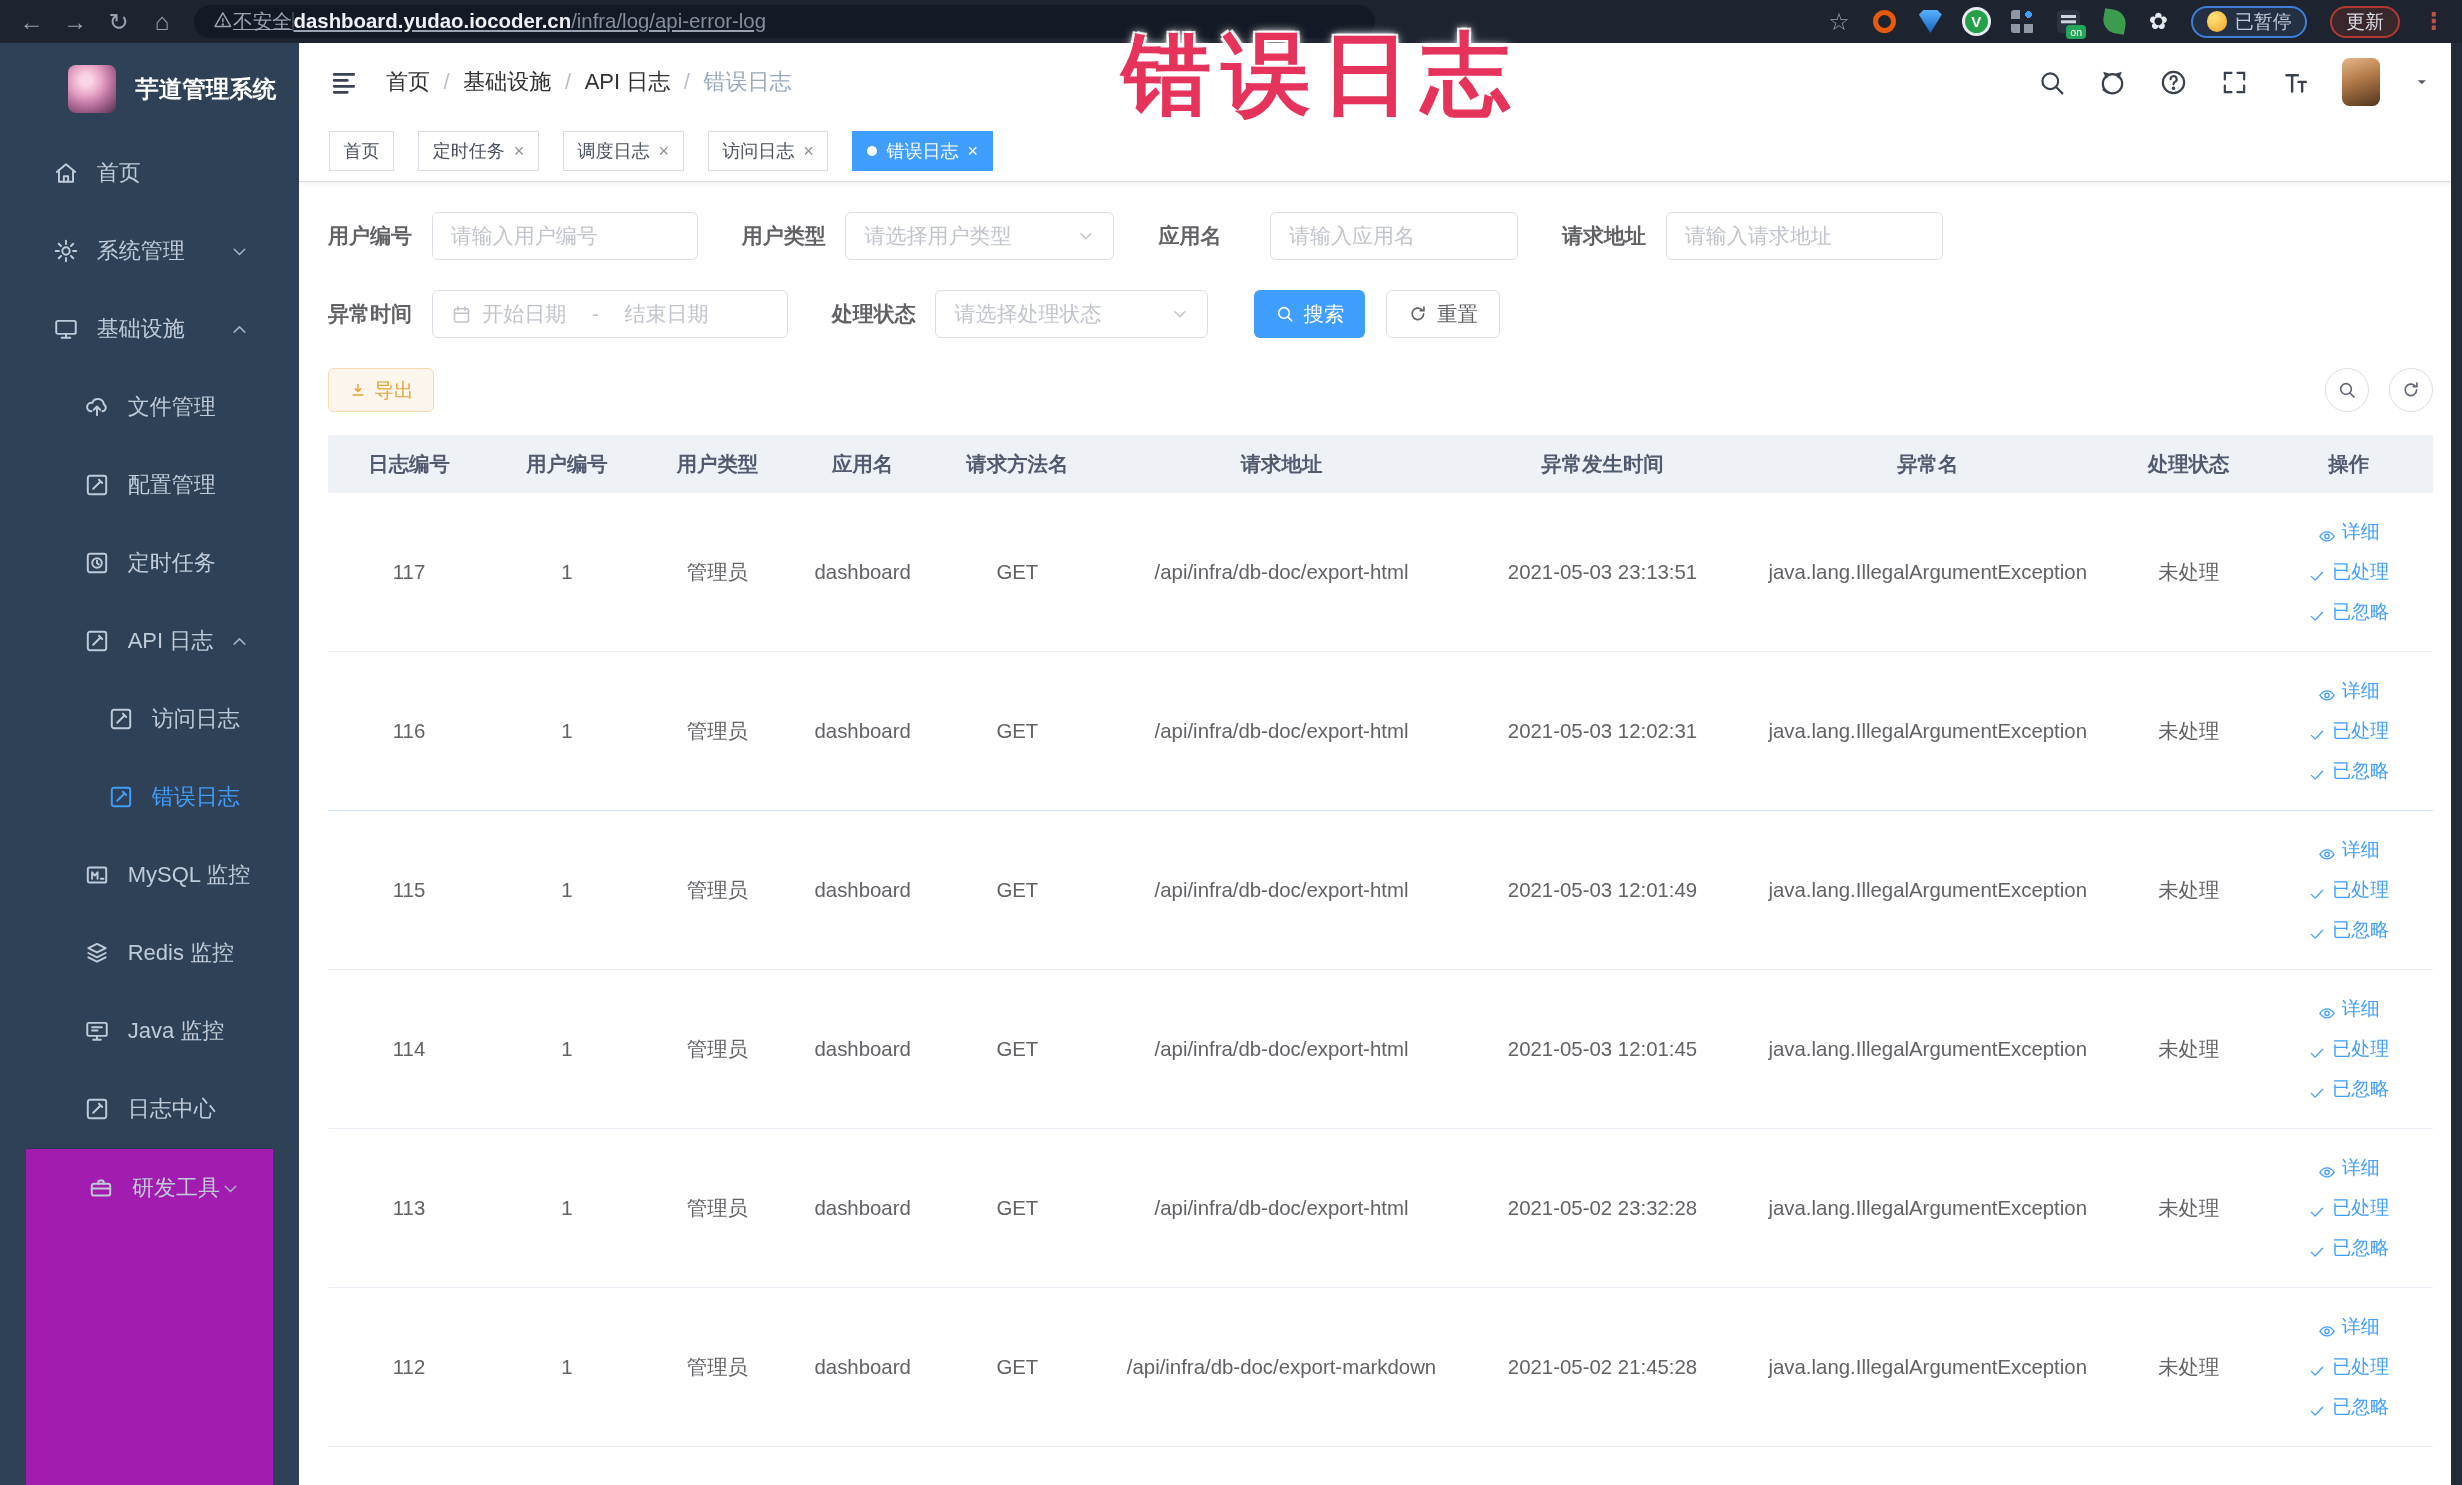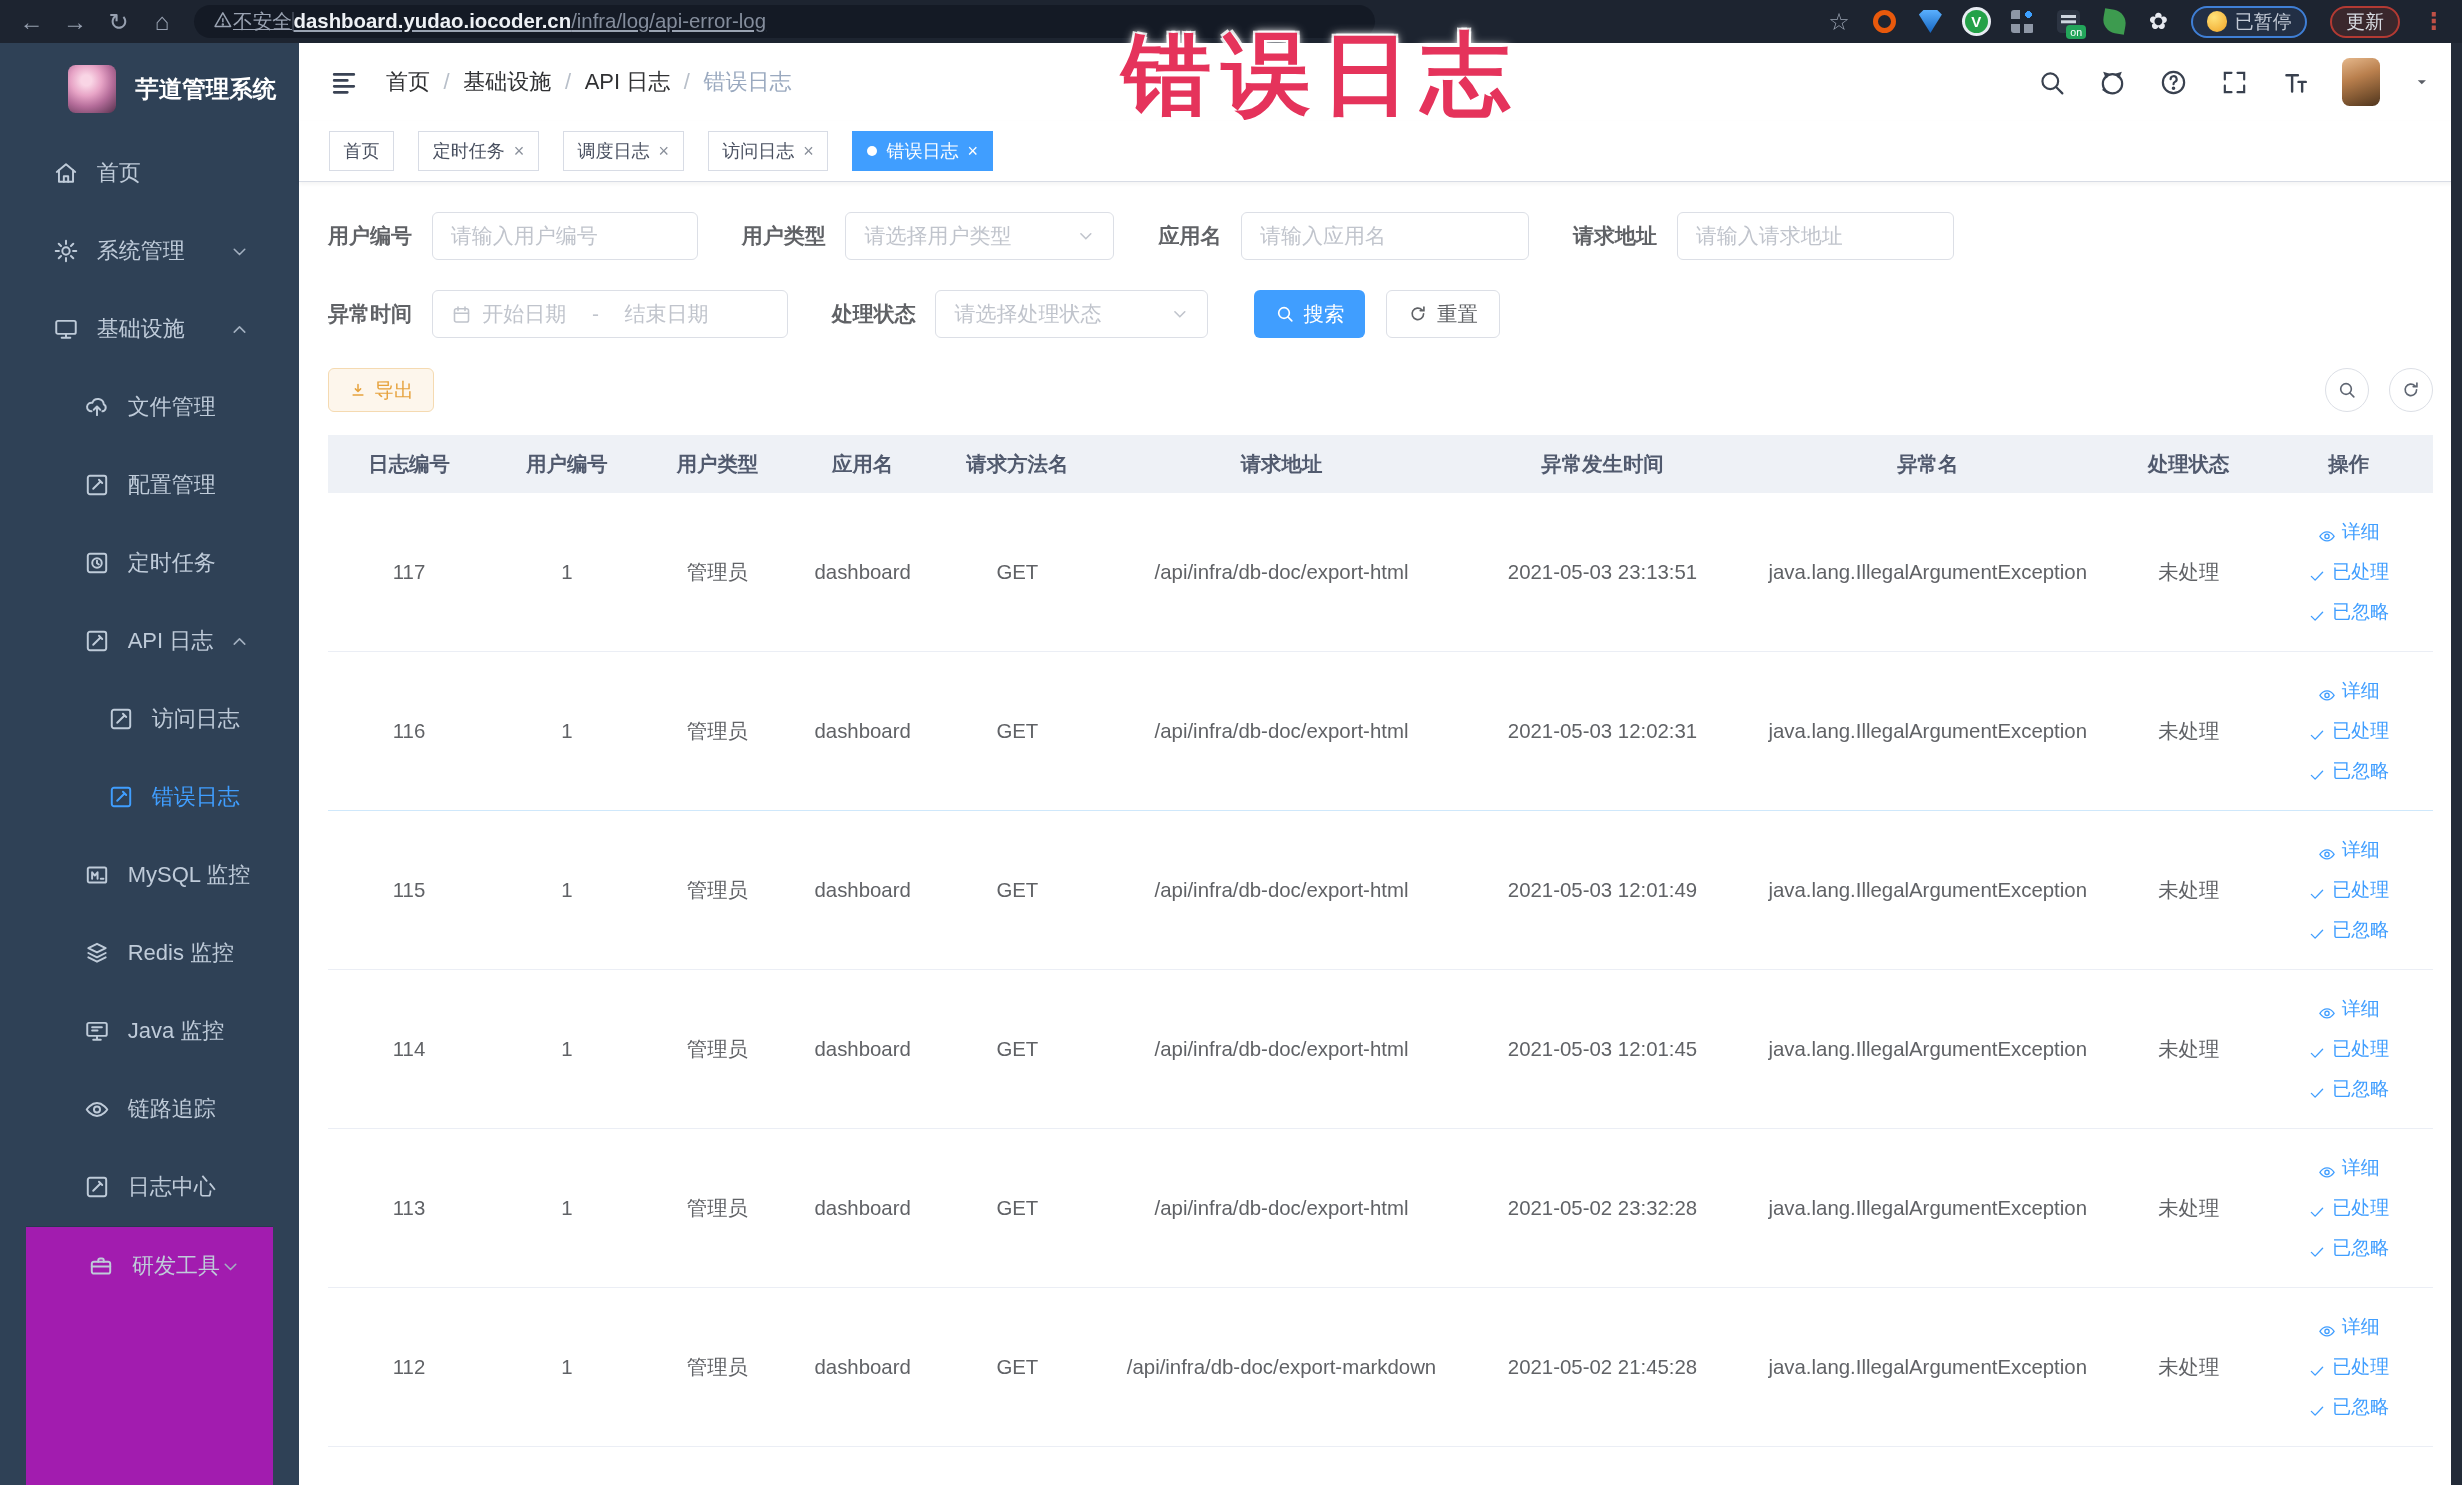--- a/index.html
+++ b/index.html
@@ -108,7 +108,7 @@
   .cal-ic { width:21px; height:21px; color:#c0c4cc; flex:0 0 auto; }
   .cal-ic svg { width:21px; height:21px; }
   .range-sep { color:#c0c4cc; padding:0 15px; }
-  .w-user { width:266px; } .w-type { width:269px; } .w-app { width:288px; } .w-url { width:277px; }
+  .w-user { width:266px; } .w-type { width:269px; } .w-app { width:248px;margin-left:29px; } .w-url { width:277px; }
   .w-date { width:356px; } .w-status { width:273px; }
   .btn { height:48px; display:inline-flex; align-items:center; gap:9px; border-radius:6px;
     font-size:20.4px; padding:0 21px; cursor:pointer; white-space:nowrap; }

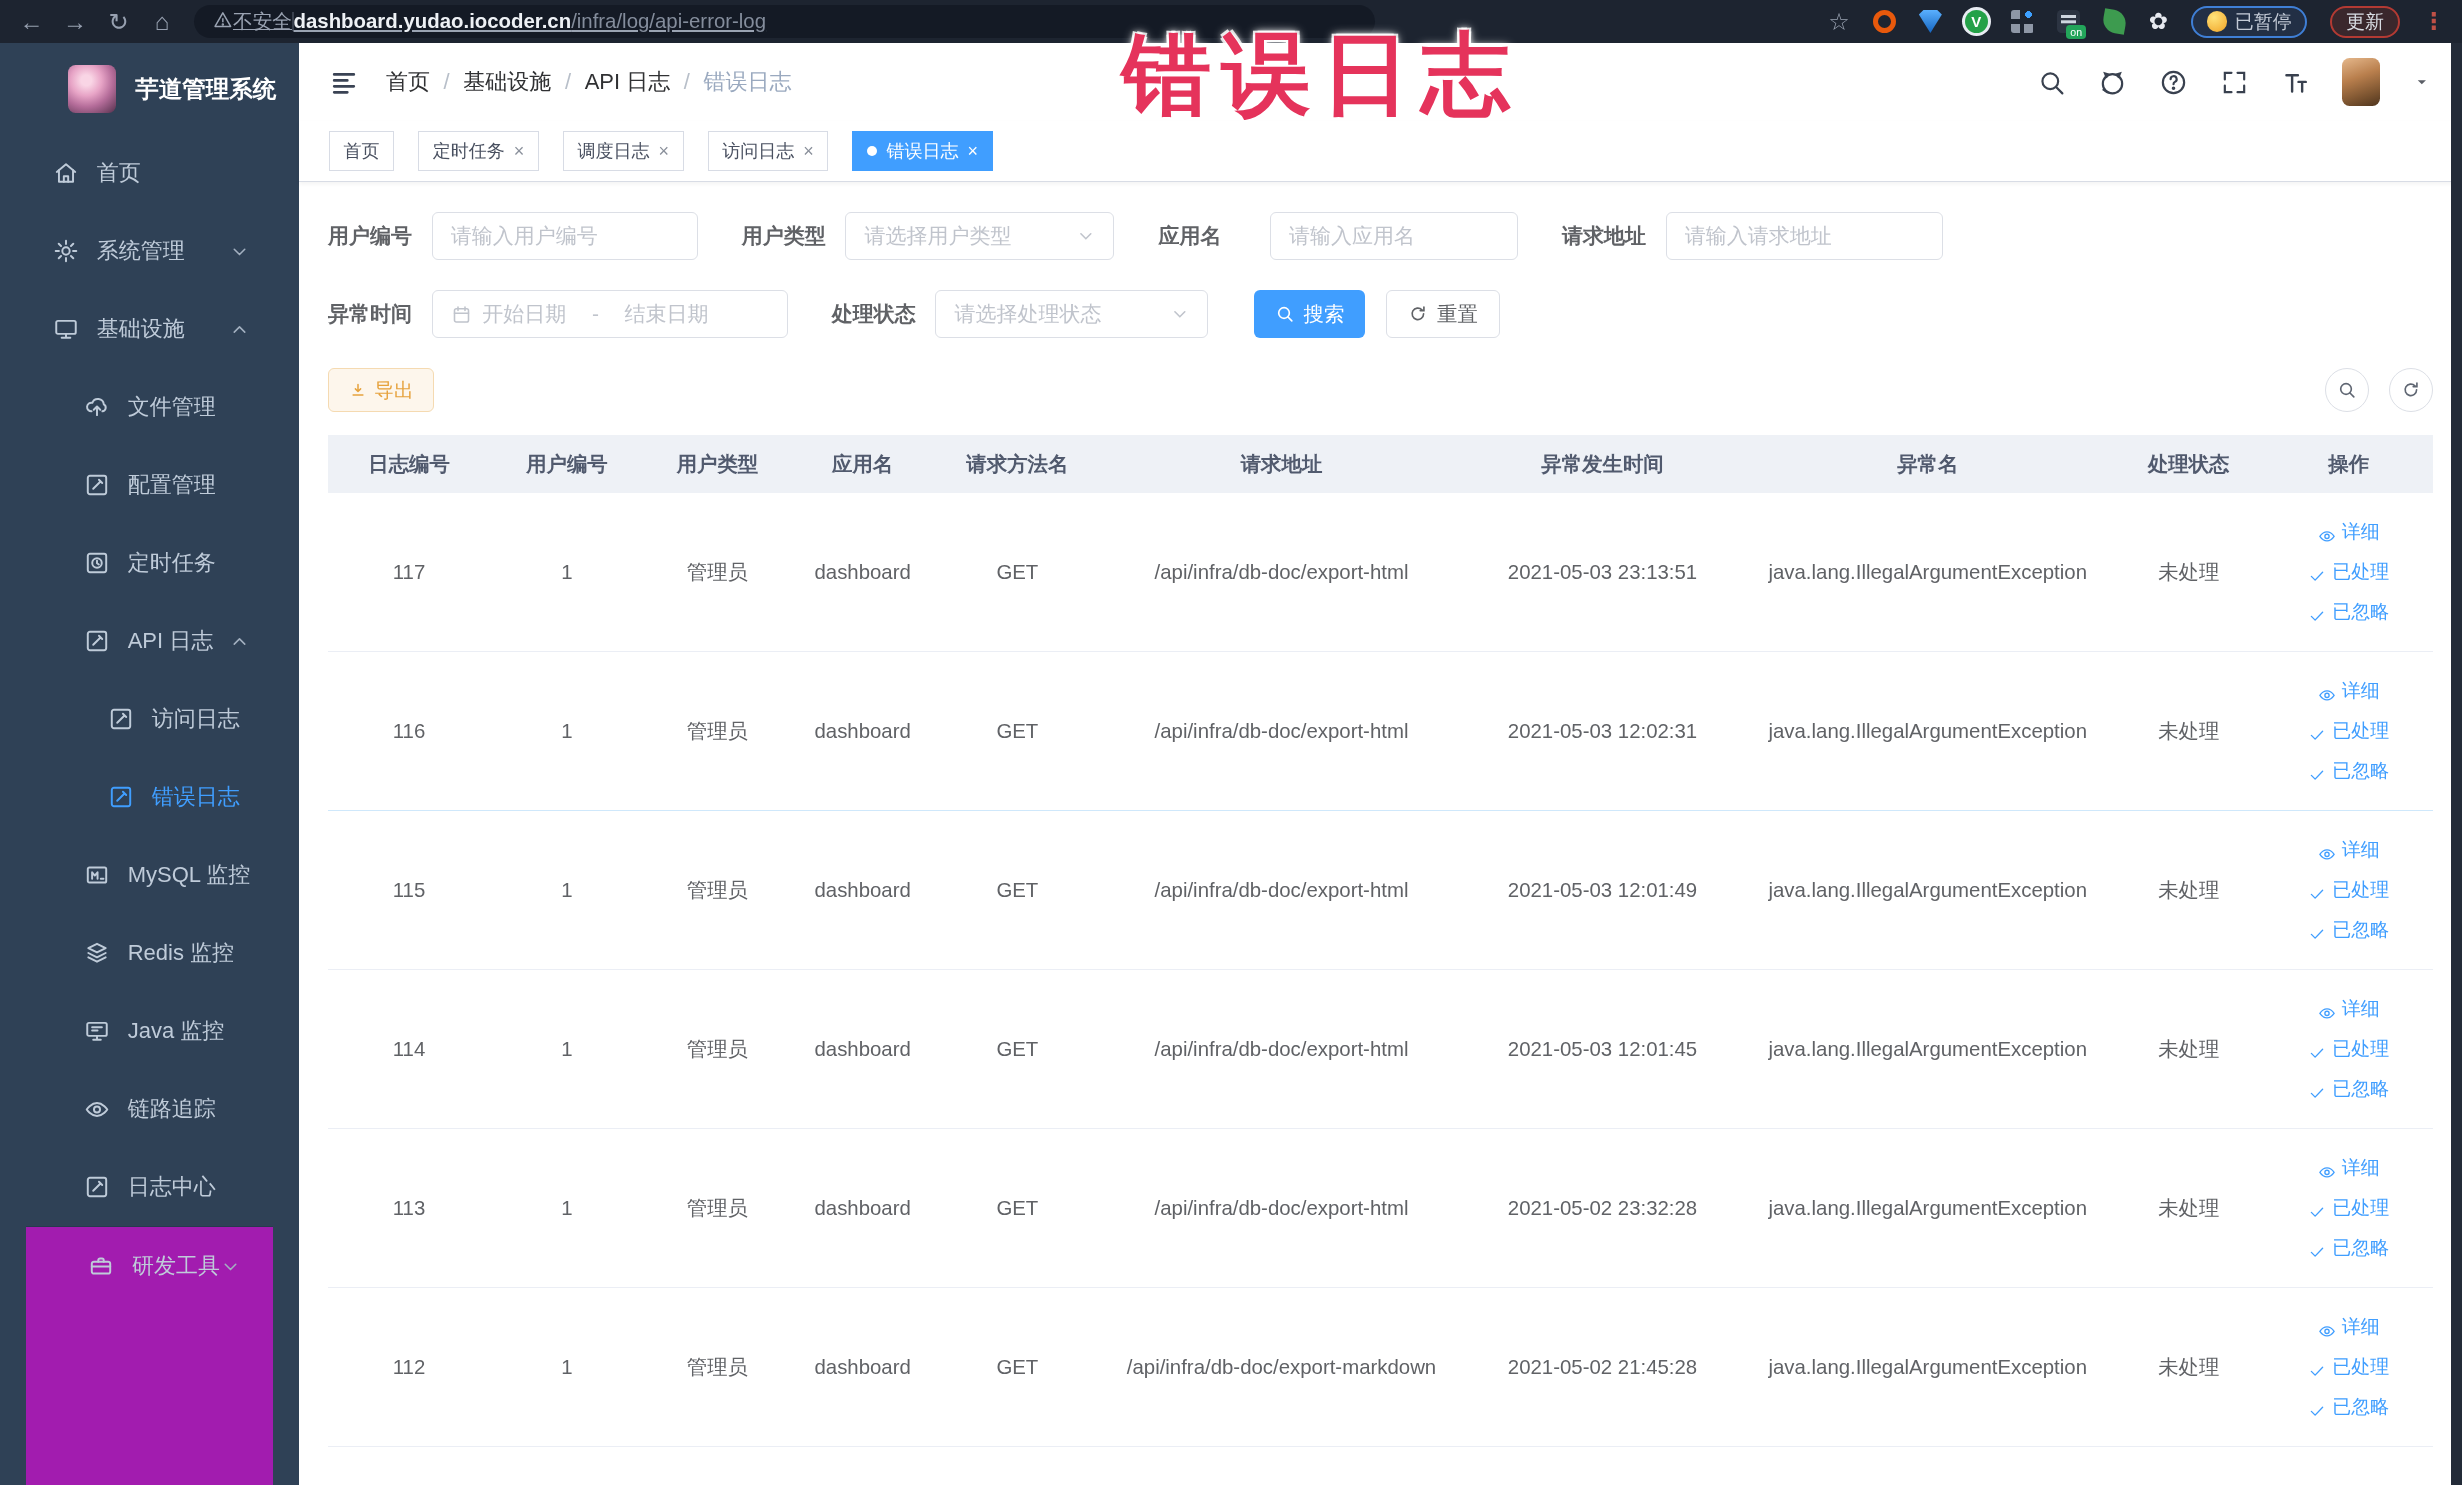--- a/index.html
+++ b/index.html
@@ -314,15 +314,6 @@
         <div class="s-item lvl2">
           <span class="s-icon">
             <svg viewBox="0 0 24 24" fill="none" stroke="currentColor" stroke-width="1.8" stroke-linecap="round" stroke-linejoin="round">
-              <path d="M2.5 12.5S6.5 6.5 12 6.5s9.5 6 9.5 6-4 6-9.5 6-9.5-6-9.5-6z"></path>
-              <circle cx="12" cy="12.5" r="2.8"></circle>
-            </svg>
-          </span>
-          <span class="s-label">链路追踪</span>
-        </div>
-        <div class="s-item lvl2">
-          <span class="s-icon">
-            <svg viewBox="0 0 24 24" fill="none" stroke="currentColor" stroke-width="1.8" stroke-linecap="round" stroke-linejoin="round">
               <rect x="3.5" y="3.5" width="17" height="17" rx="2"></rect>
               <path d="M8.5 15.5L15 9M13.8 7.2l3 3"></path>
             </svg>

